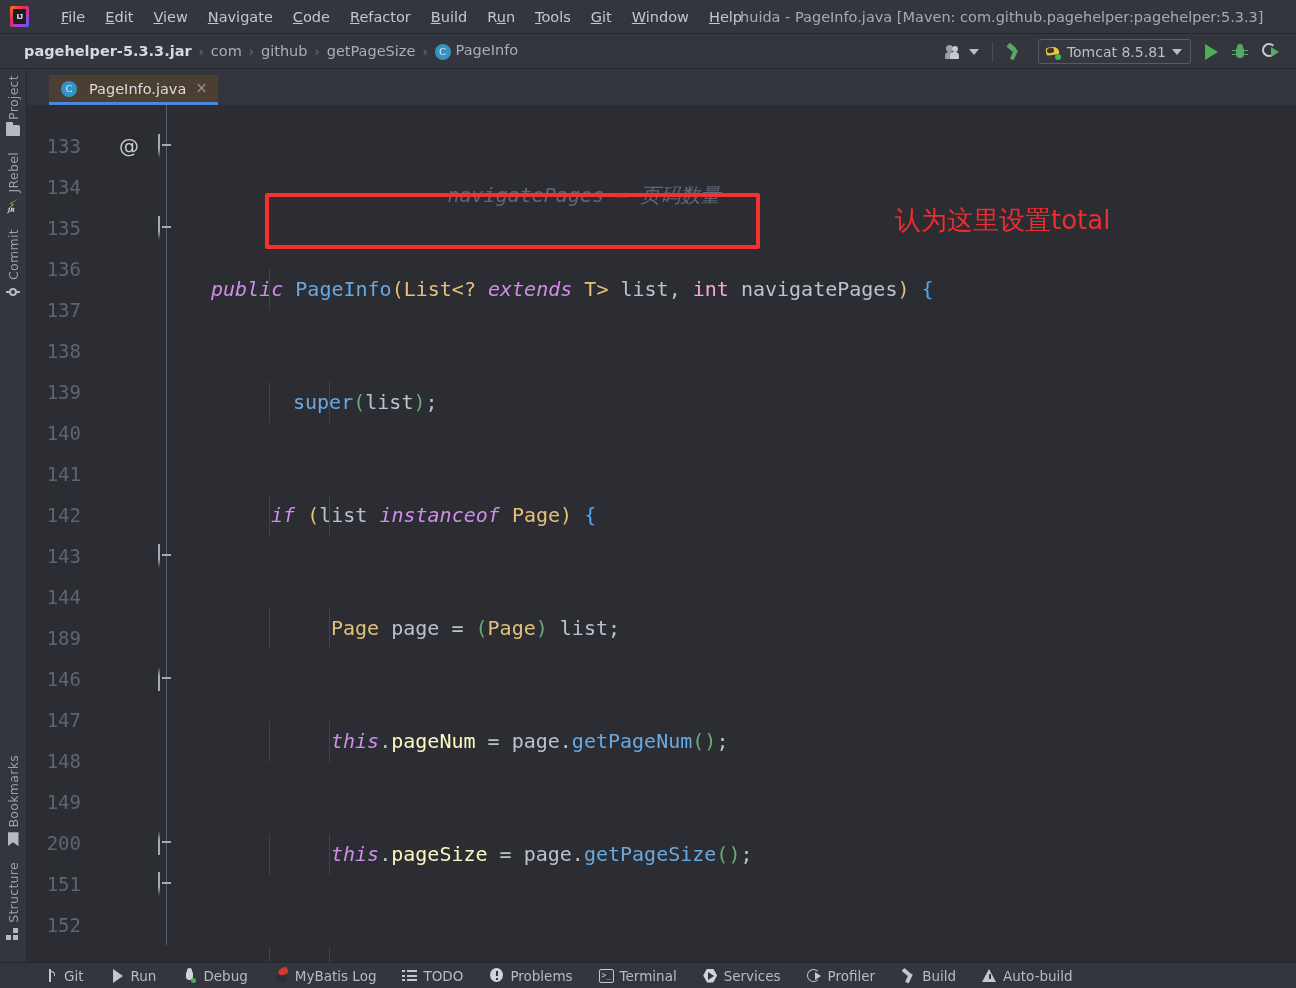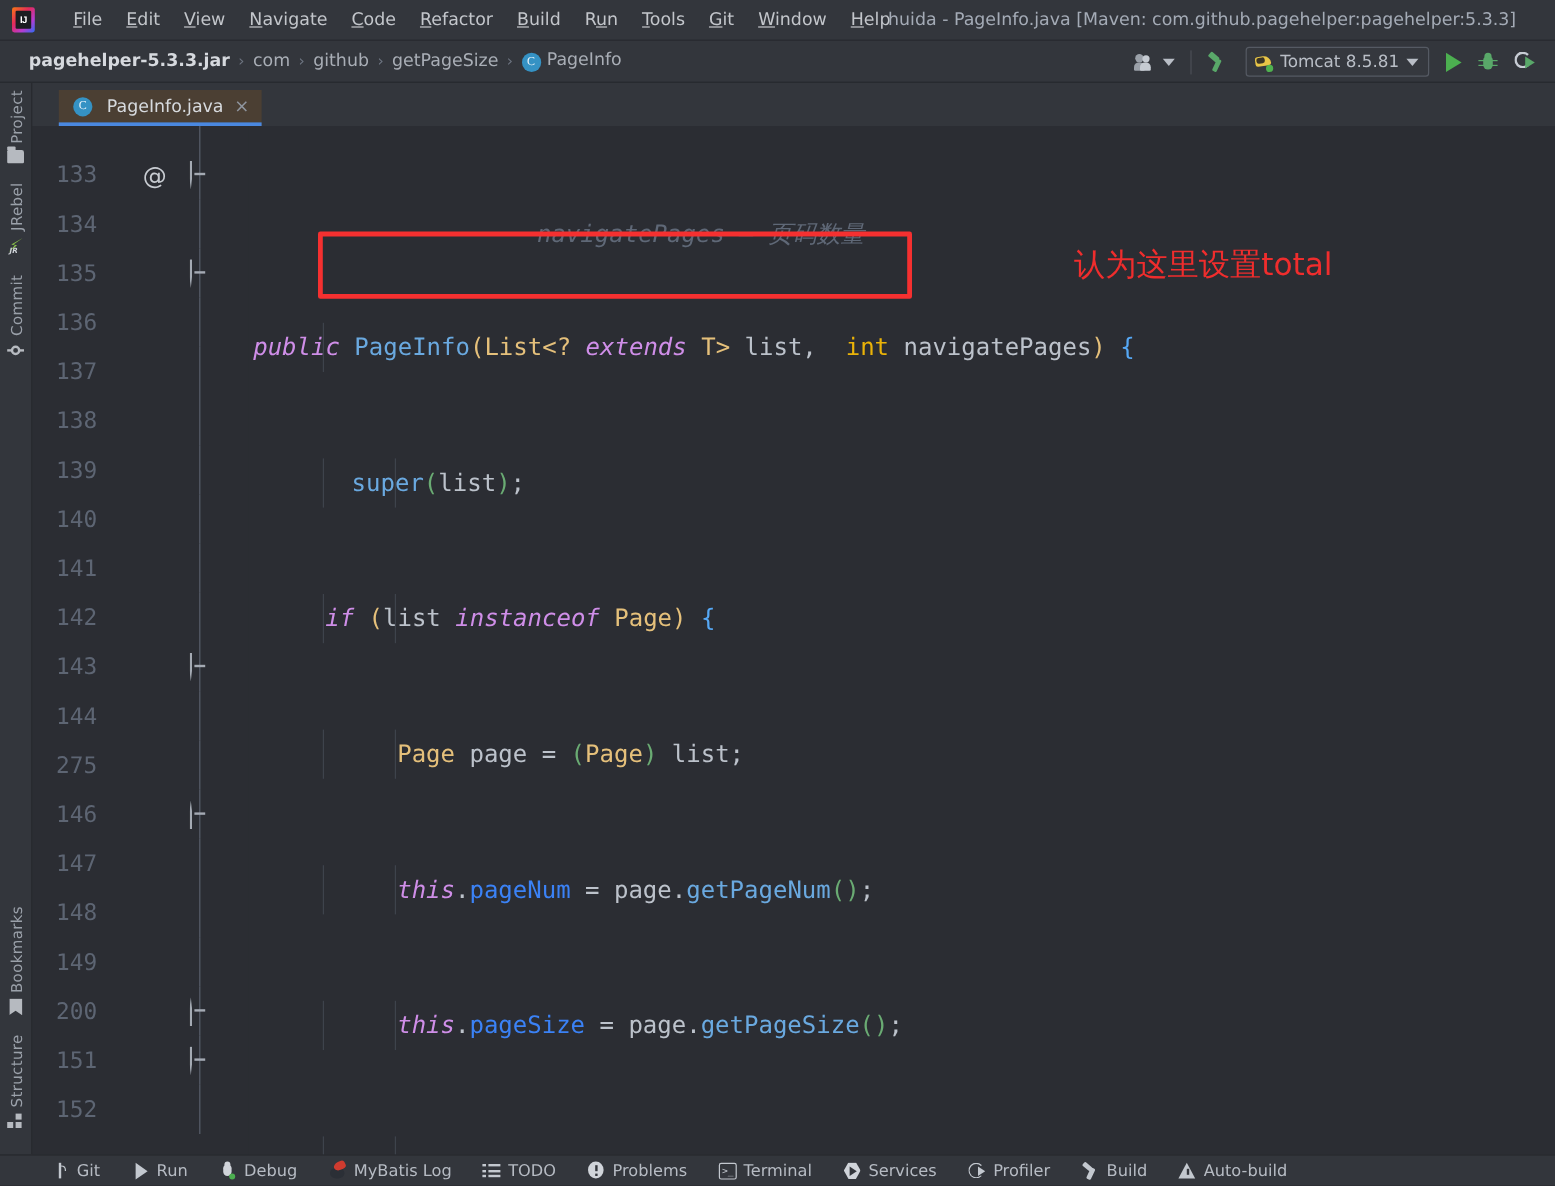--- a/index.html
+++ b/index.html
@@ -162,7 +162,7 @@
 
   
   .kw   { color: #cf8ee8; font-style: italic; }
-  .kw2  { color: #eab308; margin-left: 12px; }
+  .kw2  { color: #f9a8d4; }
   .typ  { color: #e5c07b; }
   .fld  { color: #3b82f6; }
   .mth  { color: #6aa9e0; }

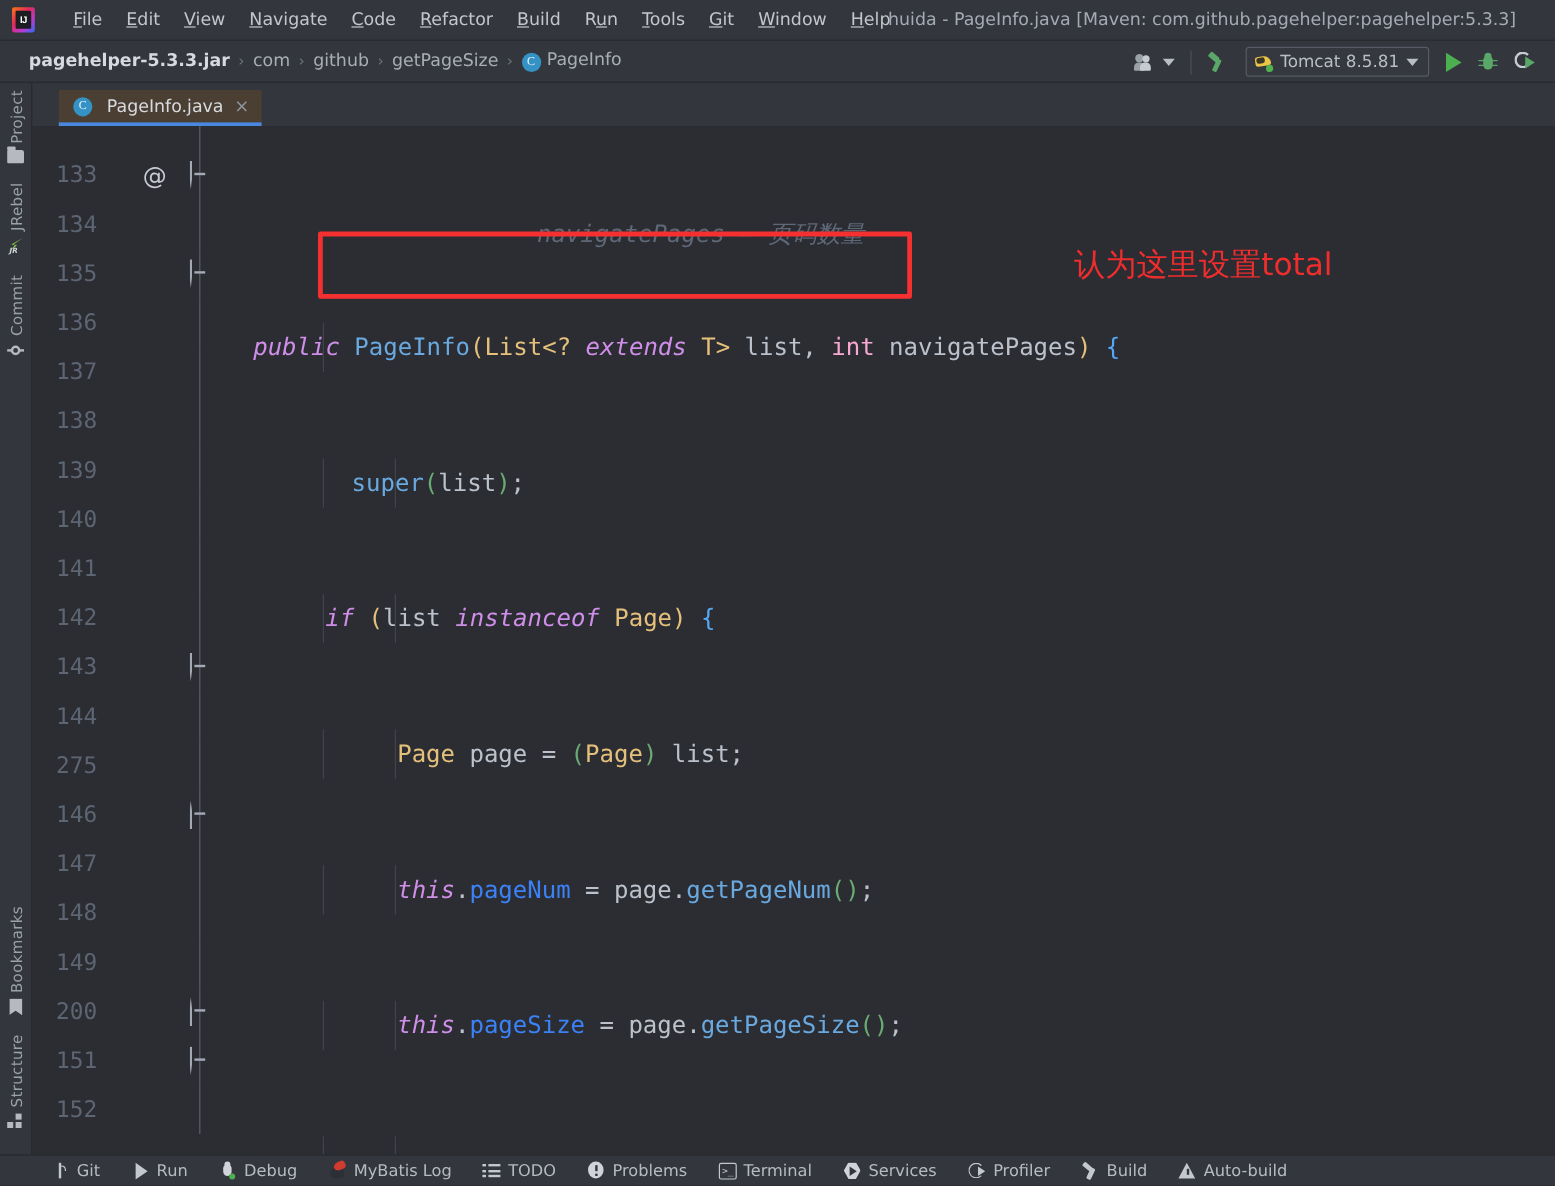--- a/index.html
+++ b/index.html
@@ -423,7 +423,7 @@
               <span class="fold-line"></span>
             </div>
           <div class="gline">
-              <span class="gnum">275</span>
+              <span class="gnum">189</span>
               <span class="fold-line"></span>
             </div>
           <div class="gline">

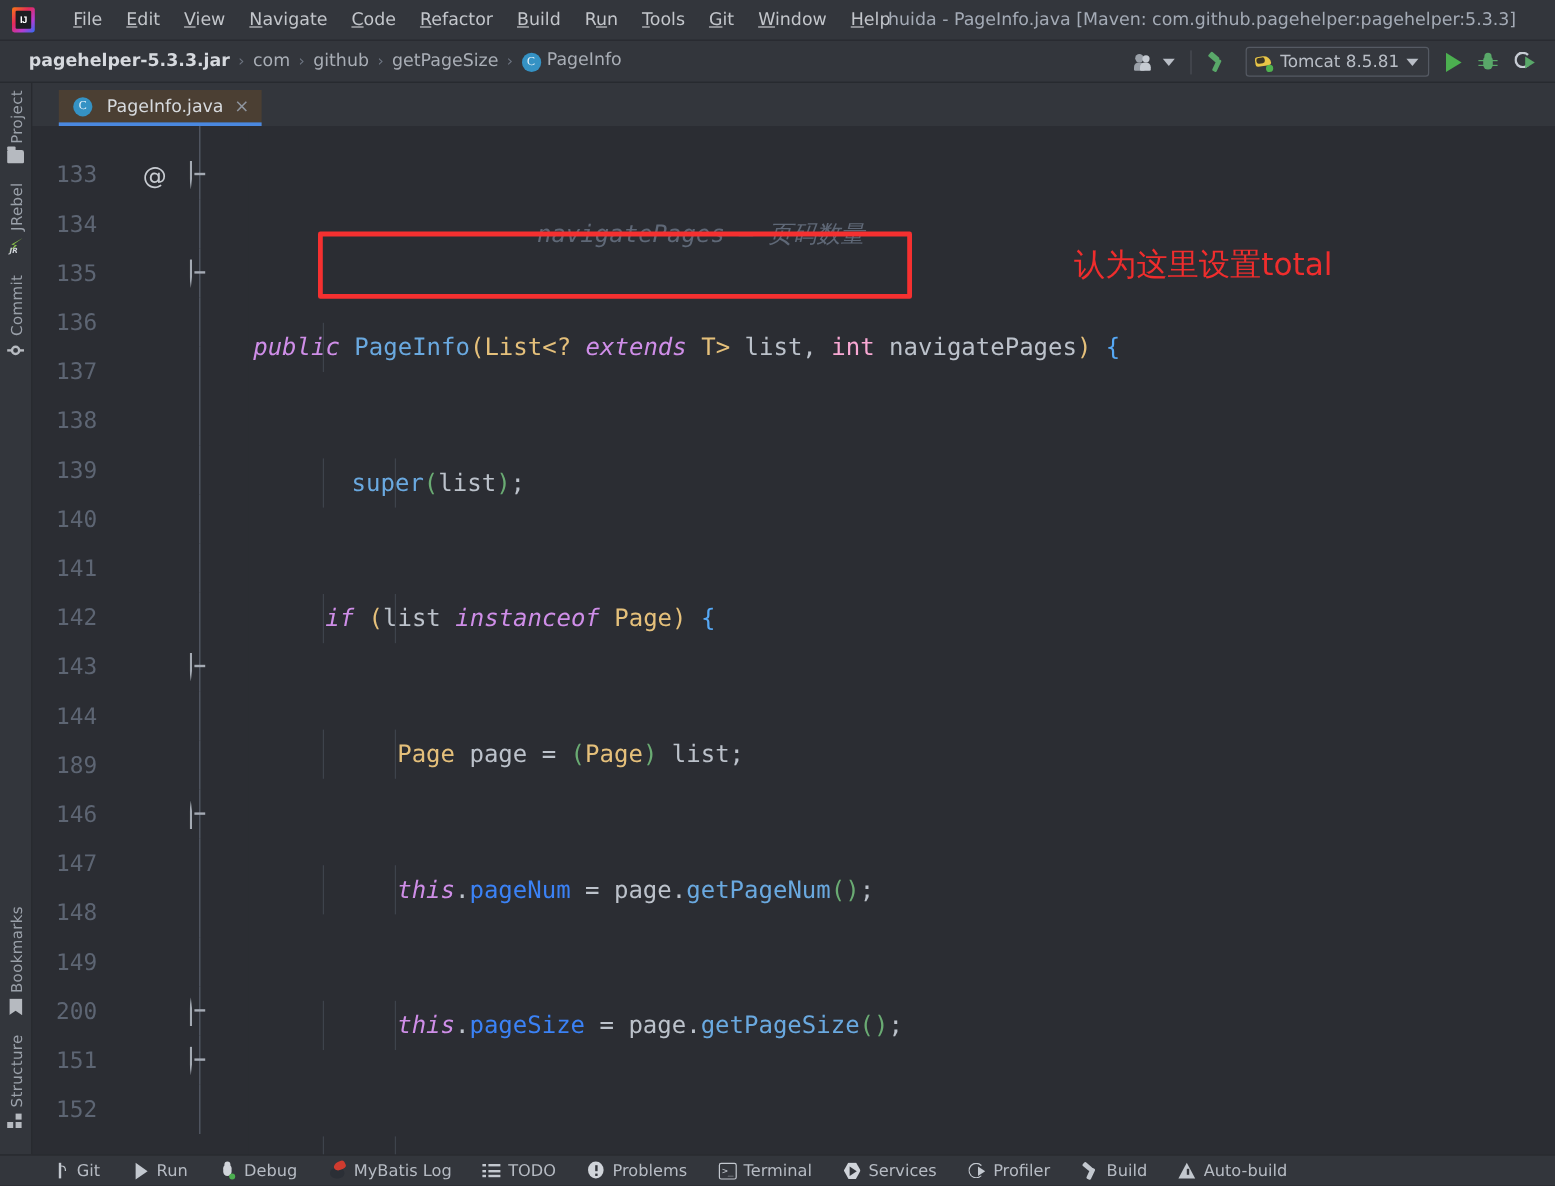--- a/index.html
+++ b/index.html
@@ -164,7 +164,7 @@
   .kw   { color: #cf8ee8; font-style: italic; }
   .kw2  { color: #f9a8d4; }
   .typ  { color: #e5c07b; }
-  .fld  { color: #3b82f6; }
+  .fld  { color: #fef9c3; }
   .mth  { color: #6aa9e0; }
   .pln  { color: #bcc2cb; }
   .par  { color: #e5c07b; }

